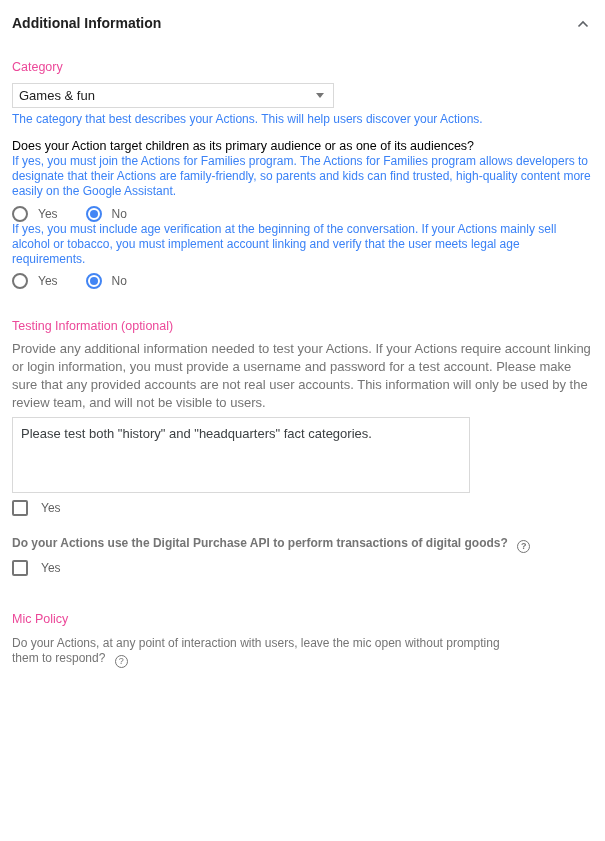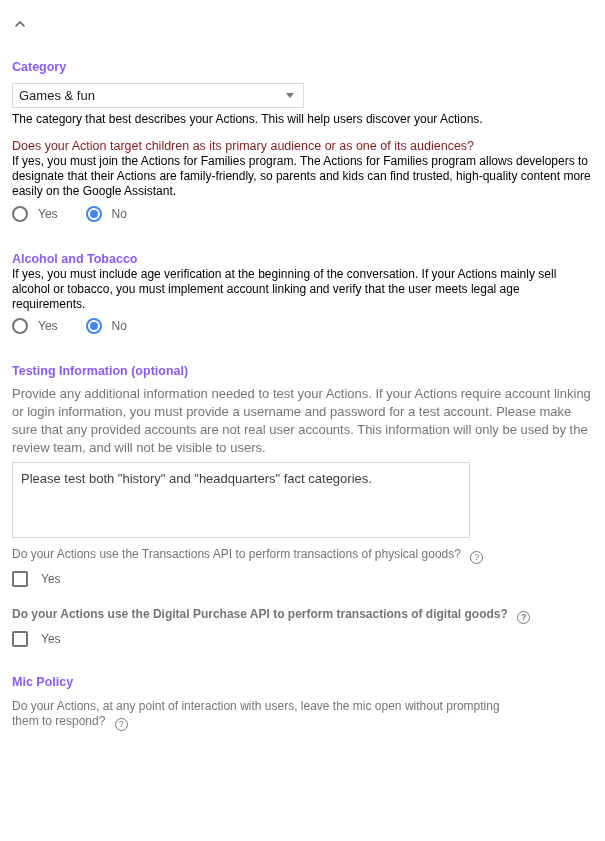--- a/index.html
+++ b/index.html
@@ -96,6 +96,7 @@
 <div class="page">
 
   <div class="panel-header">
+    <div class="panel-title">Additional Information</div>
     <button class="collapse-btn">
       <span>
         <svg width="12" height="8" viewBox="0 0 12 8">

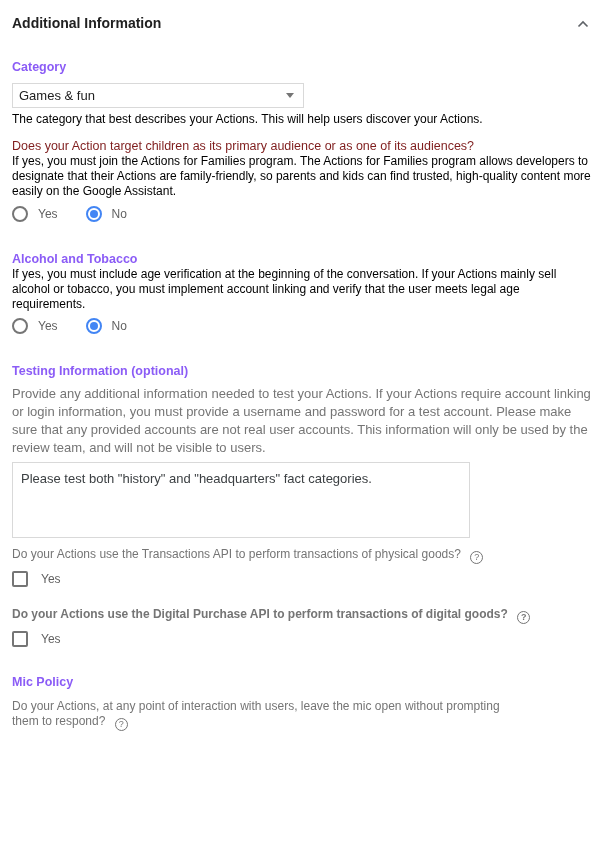--- a/index.html
+++ b/index.html
@@ -18,7 +18,7 @@
   .collapse-btn { background: none; border: none; cursor: pointer; padding: 2px; display: flex; align-items: center; }
 
   
-  .sec-title { font-size: 12.5px; font-weight: bold; color: #8b5cf6; line-height: 15px; }
+  .sec-title { font-size: 12.5px; font-weight: normal; color: #ec4899; line-height: 15px; }
   .question-dark { font-size: 12.5px; font-weight: 500; color: #7f1d1d; line-height: 15px; }
   .desc { font-size: 12px; color: #000000; line-height: 15px; max-width: 581px; }
   .question-gray { font-size: 12px; color: #757575; line-height: 15px; }

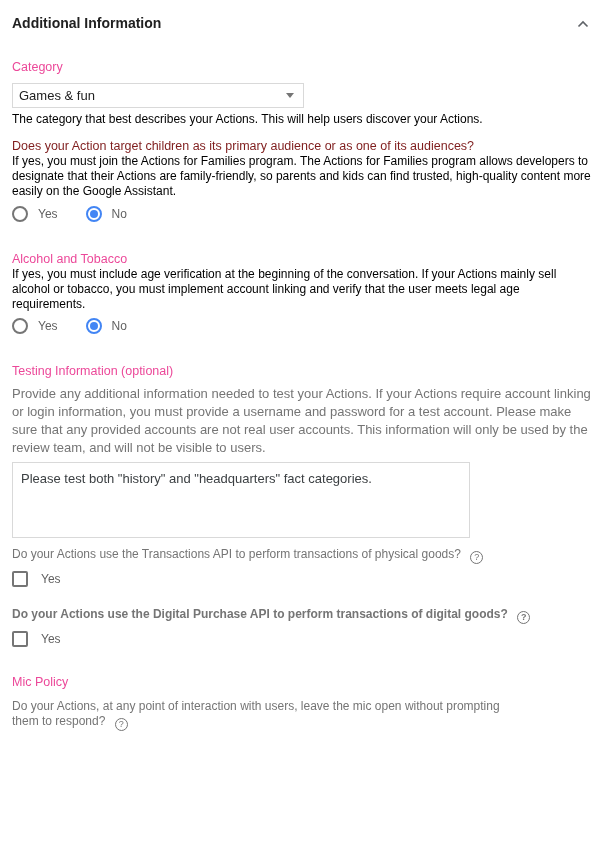--- a/index.html
+++ b/index.html
@@ -26,7 +26,7 @@
   
   .cat-label { margin-top: 28px; }
   .select-box {
-    margin-top: 8px; width: 292px; height: 25px;
+    margin-top: 8px; width: 322px; height: 25px;
     border: 1px solid #d9d9d9; background: #fff;
     display: flex; align-items: center; justify-content: space-between;
     padding: 0 9px 0 6px; cursor: pointer;

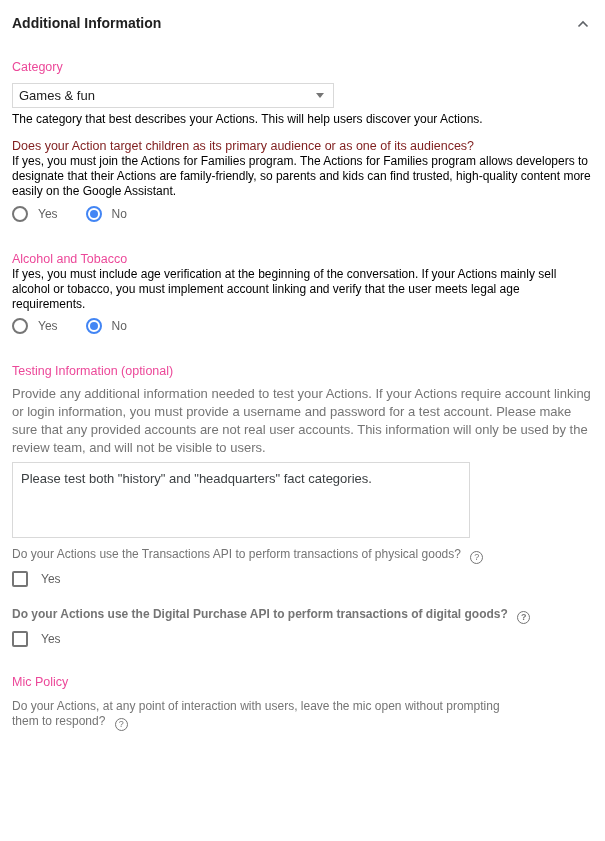--- a/index.html
+++ b/index.html
@@ -20,7 +20,7 @@
   
   .sec-title { font-size: 12.5px; font-weight: normal; color: #ec4899; line-height: 15px; }
   .question-dark { font-size: 12.5px; font-weight: 500; color: #7f1d1d; line-height: 15px; }
-  .desc { font-size: 12px; color: #000000; line-height: 15px; max-width: 581px; }
+  .desc { font-size: 12px; color: #3b82f6; line-height: 15px; max-width: 581px; }
   .question-gray { font-size: 12px; color: #757575; line-height: 15px; }
 
   

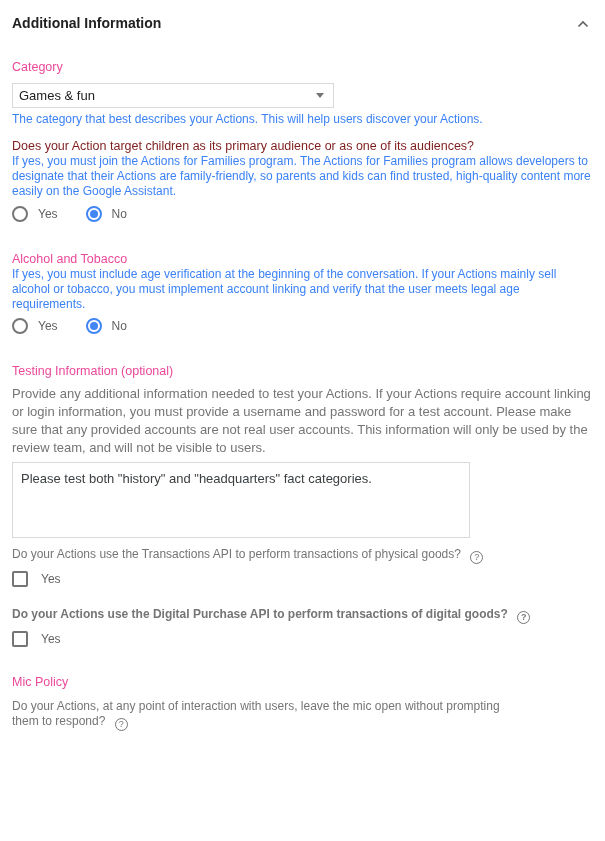--- a/index.html
+++ b/index.html
@@ -19,7 +19,7 @@
 
   
   .sec-title { font-size: 12.5px; font-weight: normal; color: #ec4899; line-height: 15px; }
-  .question-dark { font-size: 12.5px; font-weight: 500; color: #7f1d1d; line-height: 15px; }
+  .question-dark { font-size: 12.5px; font-weight: 500; color: #000000; line-height: 15px; }
   .desc { font-size: 12px; color: #3b82f6; line-height: 15px; max-width: 581px; }
   .question-gray { font-size: 12px; color: #757575; line-height: 15px; }
 

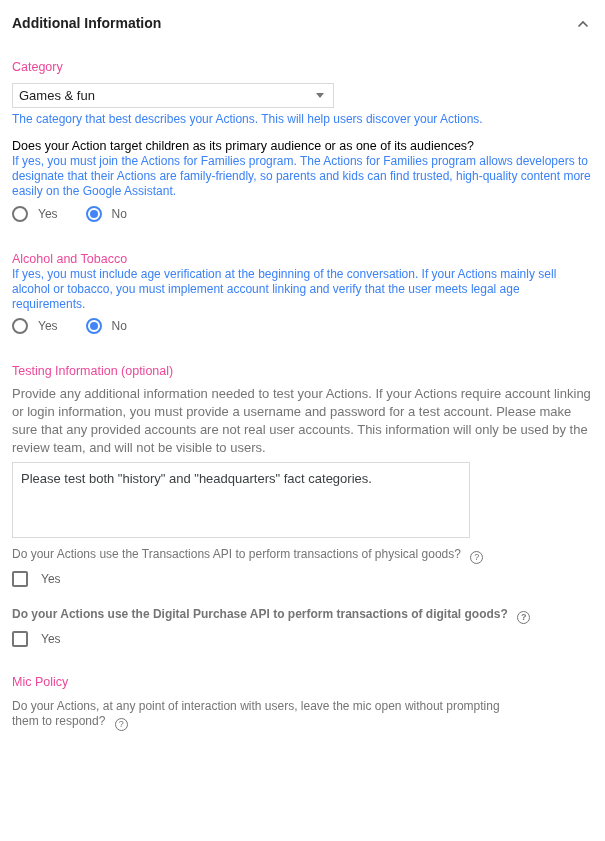--- a/index.html
+++ b/index.html
@@ -133,7 +133,6 @@
   </div>
 
   <div>
-    <div class="sec-title at-title">Alcohol and Tobacco</div>
     <div class="desc">If yes, you must include age verification at the beginning of the conversation. If your Actions mainly sell alcohol or tobacco, you must implement account linking and verify that the user meets legal age requirements.</div>
     <div class="radio-row at-radios">
       <div class="radio-option">

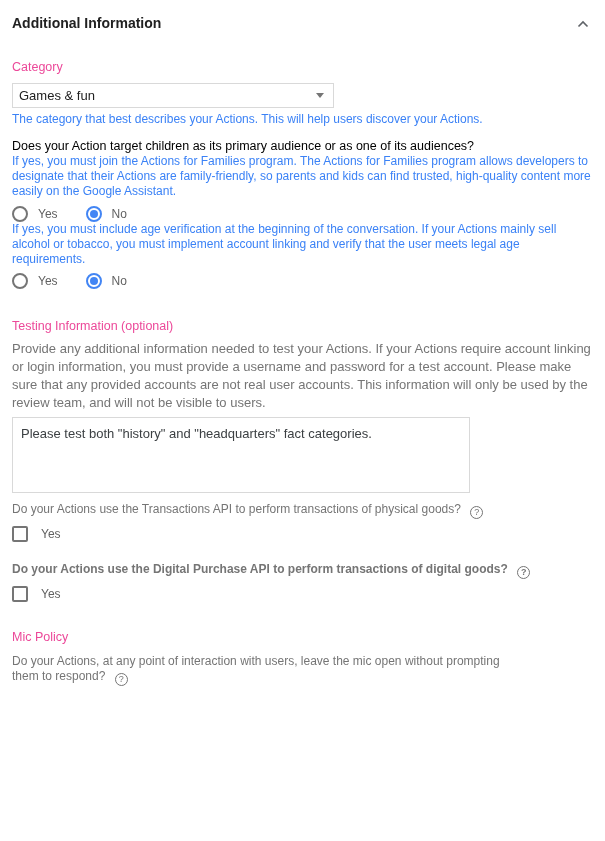--- a/index.html
+++ b/index.html
@@ -156,10 +156,6 @@
 
   <div>
 
-    <div class="question-gray tr-q1">
-      <span>Do your Actions use the Transactions API to perform transactions of physical goods?</span>
-      <span class="help-icon">?</span>
-    </div>
     <div class="check-row">
       <div class="checkbox-option">
         <span class="checkbox-square"></span>

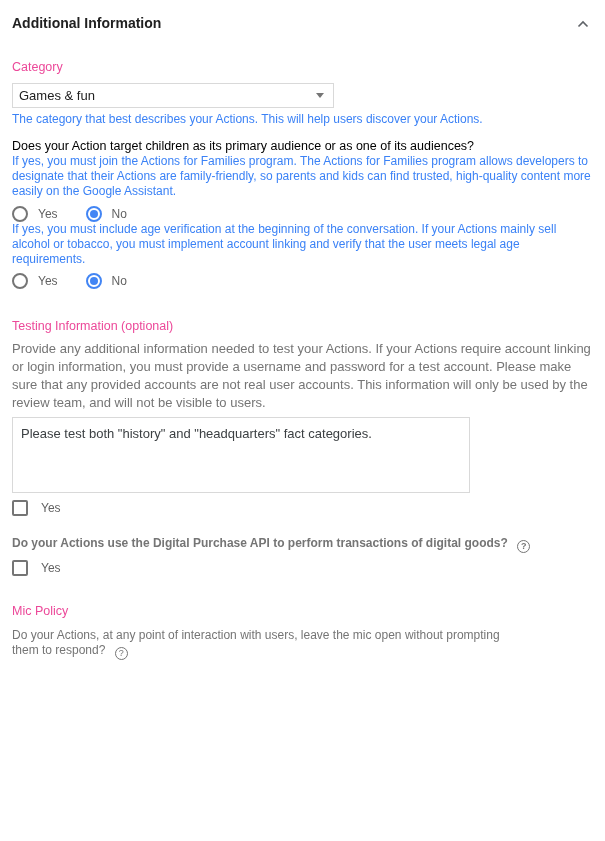--- a/index.html
+++ b/index.html
@@ -73,7 +73,7 @@
   .tr-title { margin-top: 30px; }
   .tr-q1 { margin-top: 9px; }
   .tr-q2 { margin-top: 20px; font-weight: bold; }
-  .mic-title { margin-top: 28px; }
+  .mic-title { margin-top: 36px; }
   .mic-q { margin-top: 9px; max-width: 500px; }
   .check-row { margin-top: 7px; display: flex; align-items: center; }
   .checkbox-option { display: flex; align-items: center; cursor: pointer; }

